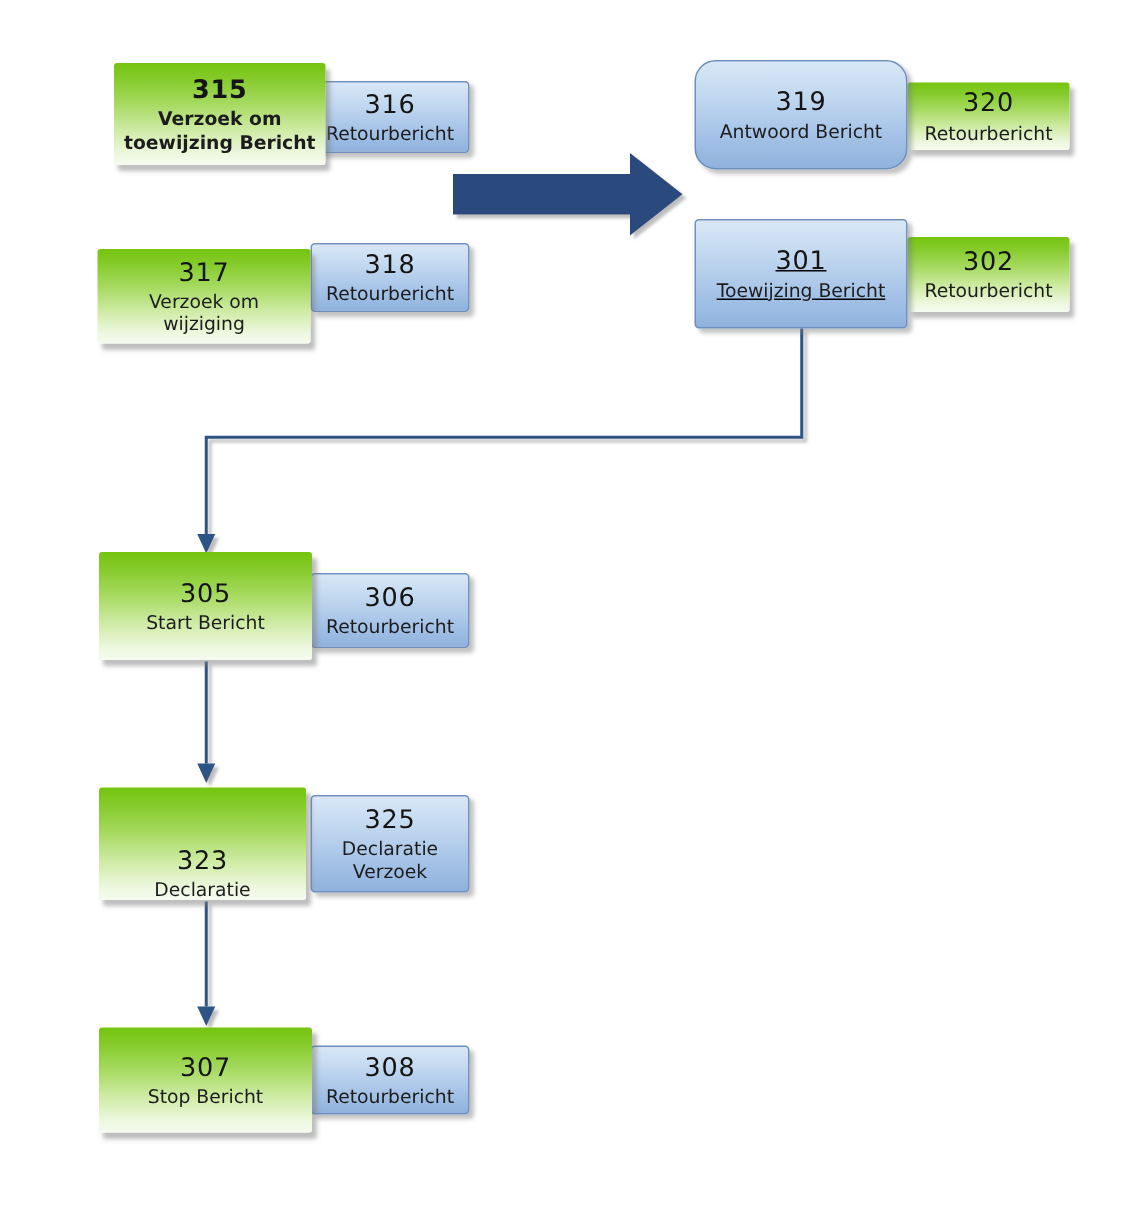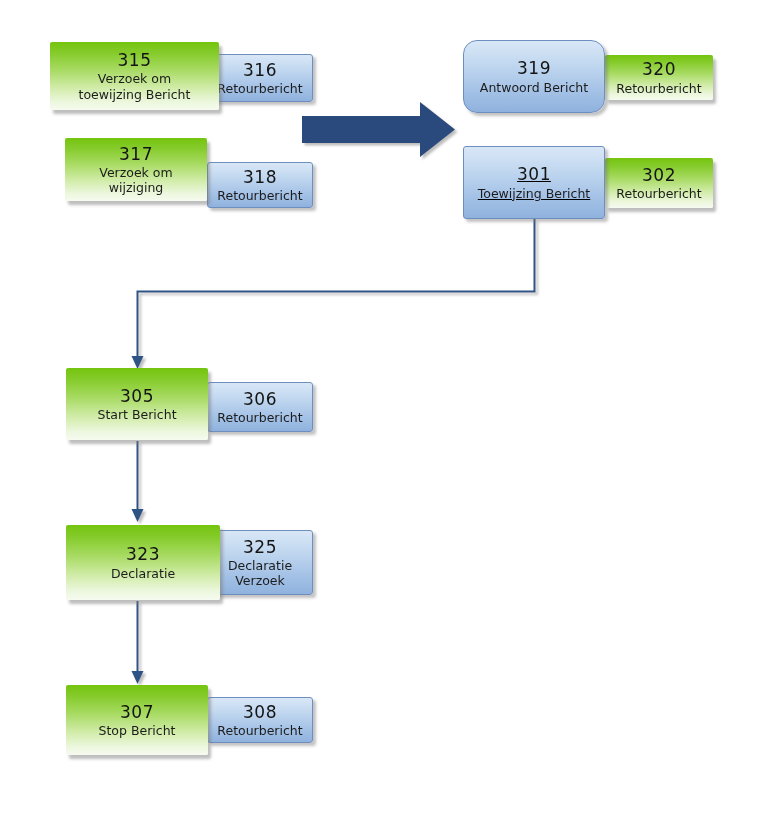--- a/index.html
+++ b/index.html
@@ -93,7 +93,7 @@
     <span class="number">316</span>
     <span class="label">Retourbericht</span>
   </div>
-  <div class="box green z-front" style="left:50px;top:42px;width:169px;height:68px;">
+  <div class="box green z-front" style="left:76px;top:42px;width:141px;height:68px;font-weight:bold;">
     <span class="number">315</span>
     <span class="label">Verzoek om</span>
     <span class="label">toewijzing Bericht</span>

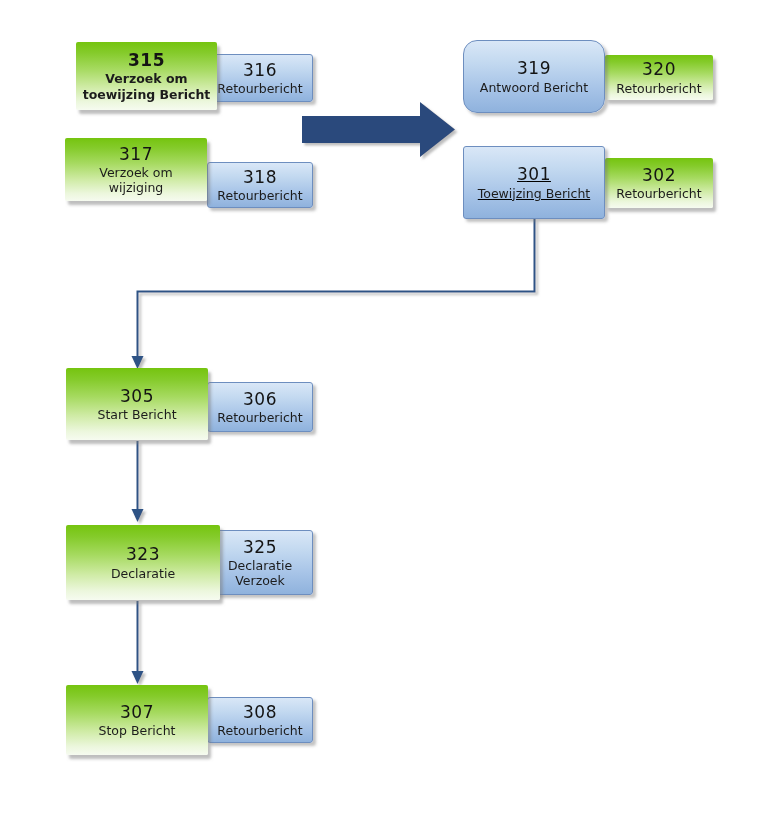--- a/index.html
+++ b/index.html
@@ -103,7 +103,7 @@
     <span class="number">318</span>
     <span class="label">Retourbericht</span>
   </div>
-  <div class="box green z-front" style="left:65px;top:138px;width:142px;height:63px;">
+  <div class="box green z-front" style="left:65px;top:166px;width:142px;height:63px;">
     <span class="number">317</span>
     <span class="label">Verzoek om</span>
     <span class="label">wijziging</span>

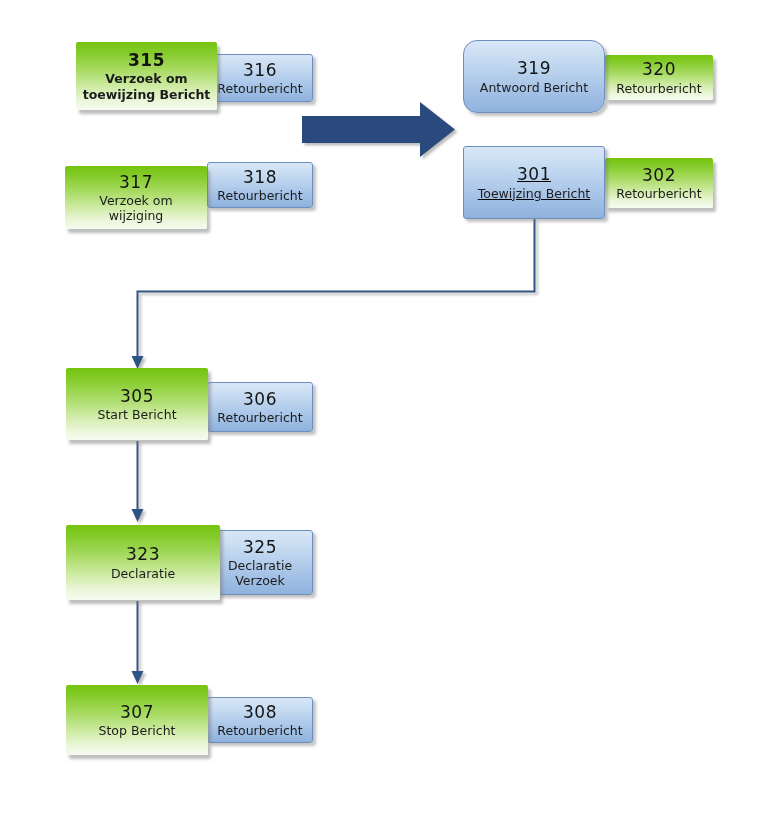--- a/index.html
+++ b/index.html
@@ -141,7 +141,7 @@
     <span class="label">Declaratie</span>
     <span class="label">Verzoek</span>
   </div>
-  <div class="box green z-front" style="left:66px;top:525px;width:154px;height:75px;">
+  <div class="box green z-front" style="left:66px;top:525px;width:138px;height:75px;justify-content:flex-end;">
     <span class="number">323</span>
     <span class="label">Declaratie</span>
   </div>

